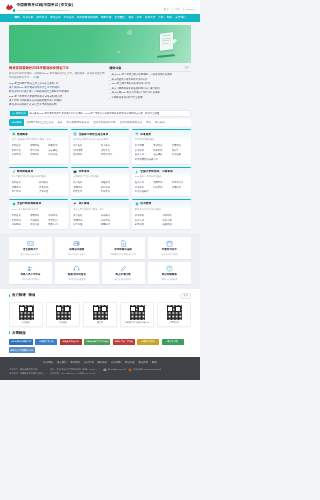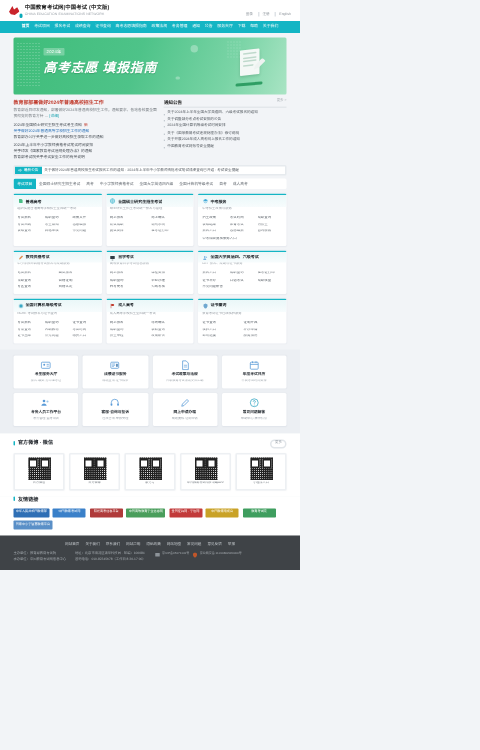--- a/index.html
+++ b/index.html
@@ -202,10 +202,6 @@
     <div class="hero-bub b1"></div>
     <div class="hero-bub b2"></div>
     <div class="hero-bub b3"></div>
-    <div class="hero-txt">
-      <div class="hero-yr">2024年</div>
-      <div class="hero-h1">高考志愿 填报指南</div>
-    </div>
     <div class="hero-art">
       <div class="doc">
           <i></i>

